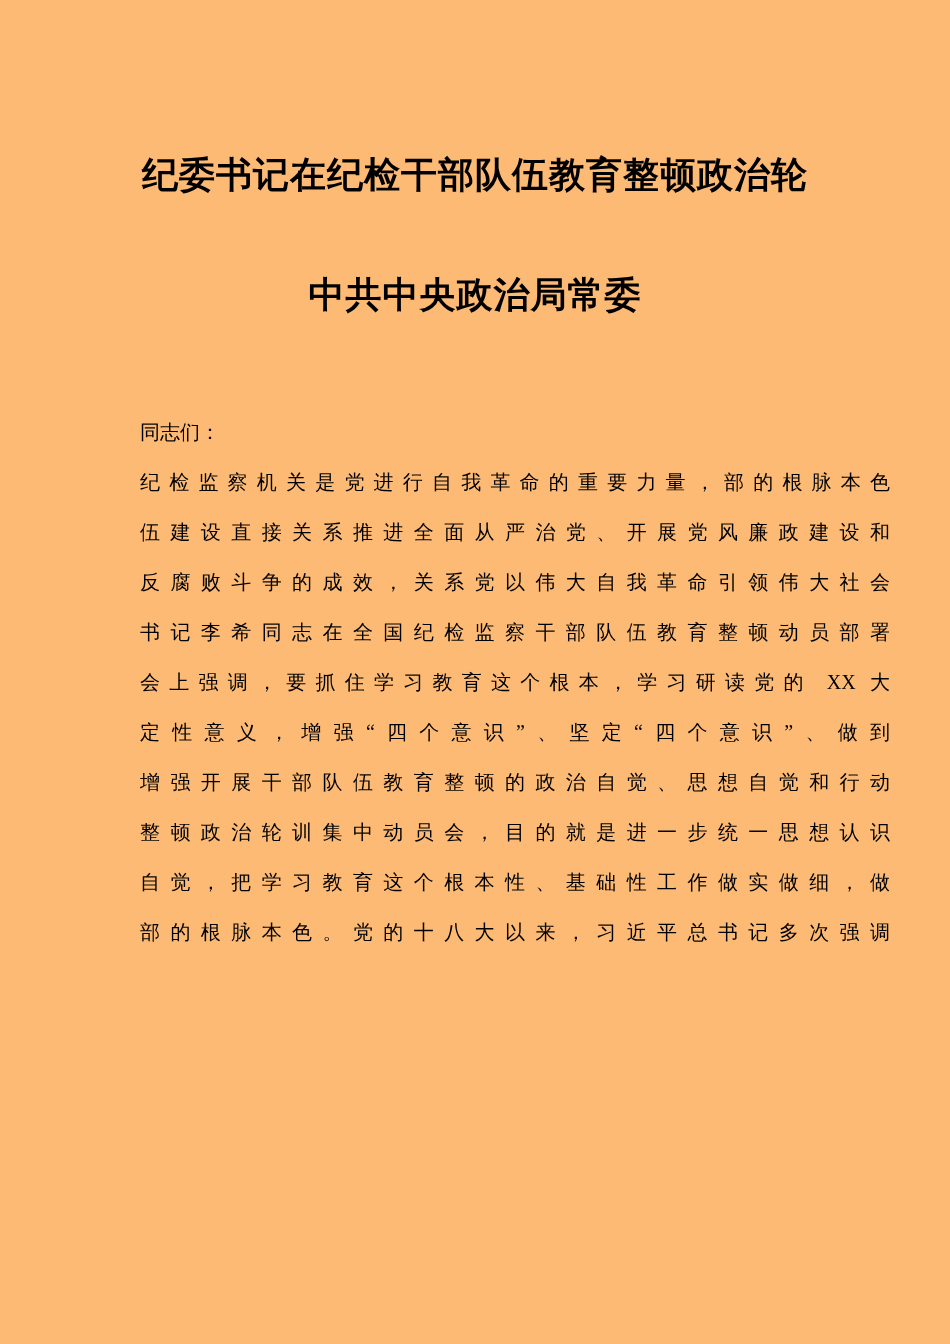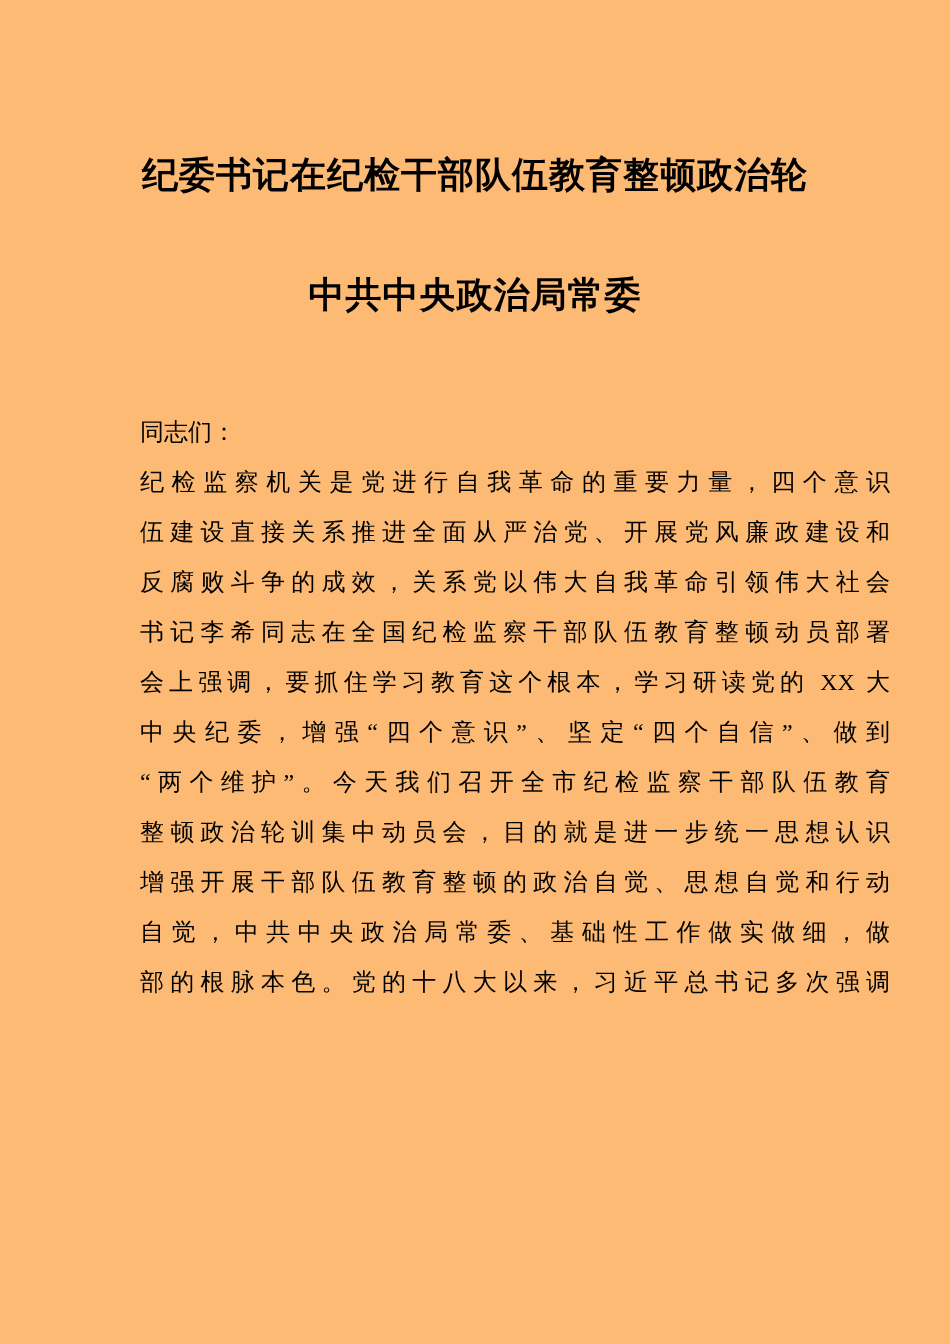--- a/index.html
+++ b/index.html
@@ -30,7 +30,7 @@
   }
   .doc-body {
     margin: 52px 60px 0 140px;
-    font-size: 24px;
+    font-size: 20px;
     line-height: 50px;
   }
   .body-line {

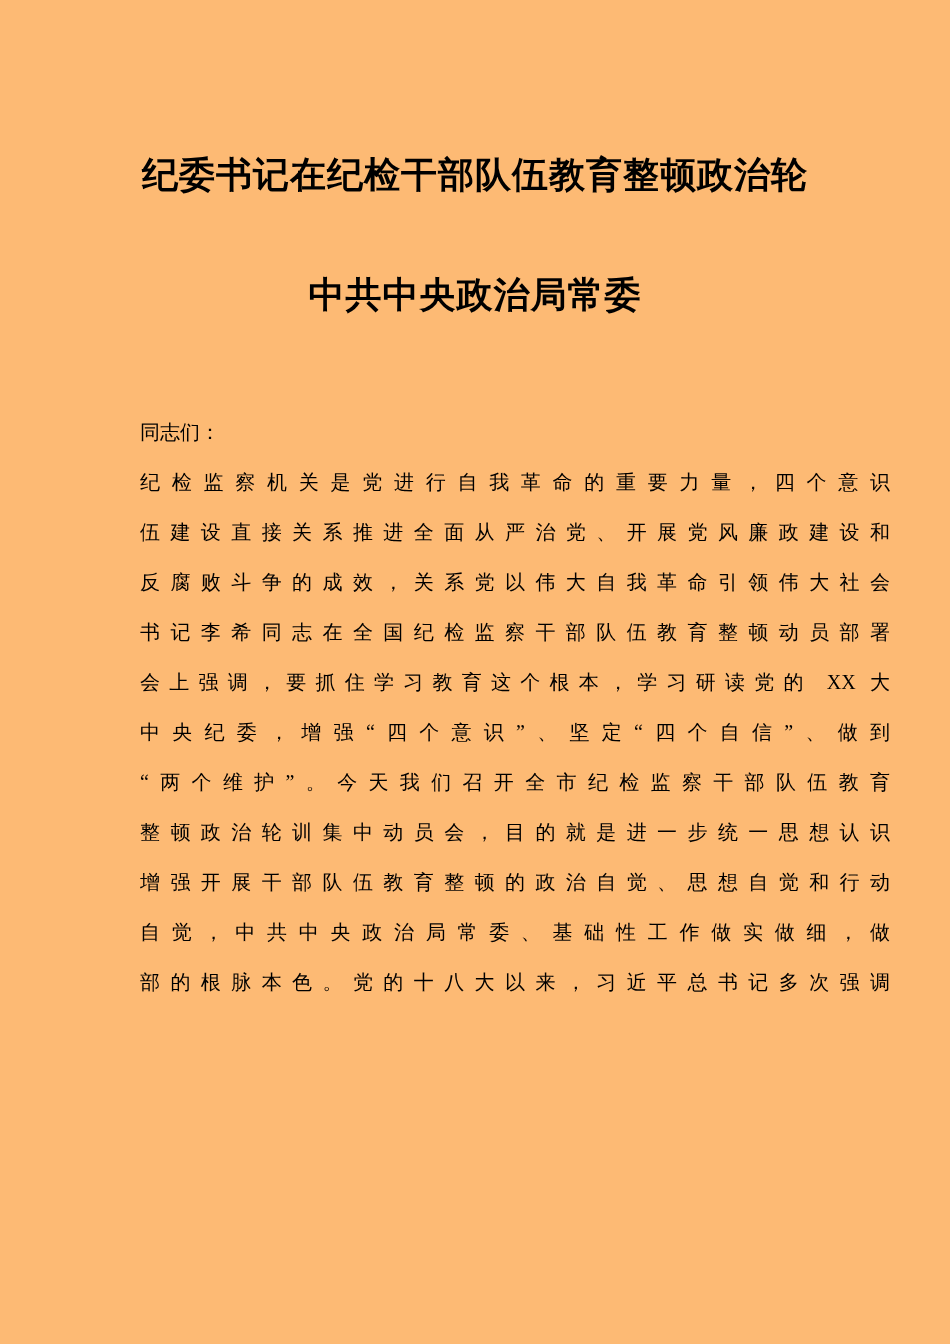--- a/index.html
+++ b/index.html
@@ -57,7 +57,7 @@
 
   <div class="doc-body">
     <div class="body-line no-fill">同志们：</div>
-    <div class="body-line fill">纪检监察机关是党进行自我革命的重要力量，四个意识</div>
+    <div class="body-line fill">纪检监察机关是党进行自我革命的重要力量，部的根脉本色</div>
     <div class="body-line fill">伍建设直接关系推进全面从严治党、开展党风廉政建设和</div>
     <div class="body-line fill">反腐败斗争的成效，关系党以伟大自我革命引领伟大社会</div>
     <div class="body-line fill">书记李希同志在全国纪检监察干部队伍教育整顿动员部署</div>

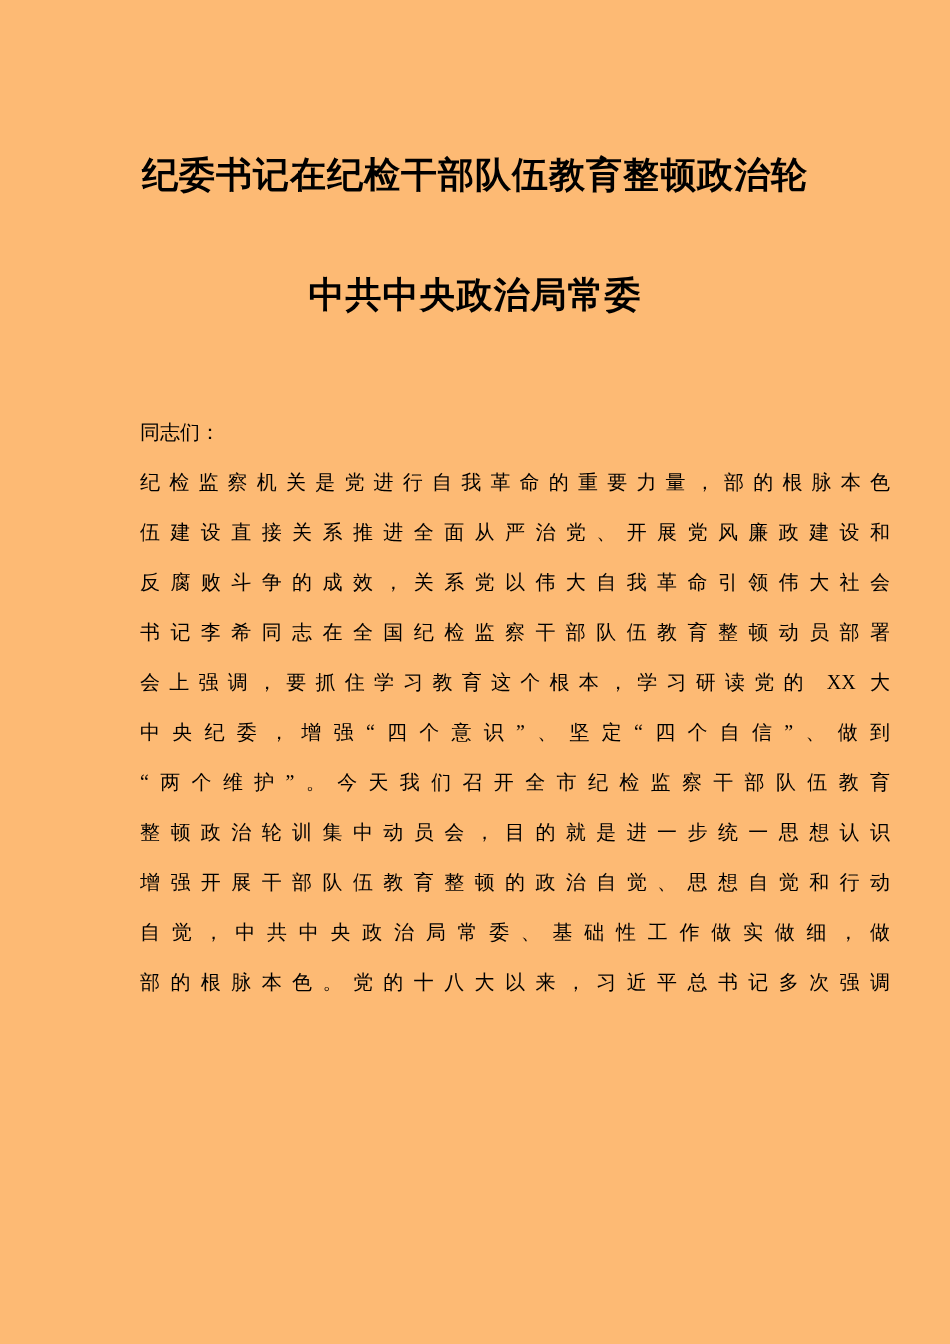--- a/index.html
+++ b/index.html
@@ -62,7 +62,7 @@
     <div class="body-line fill">反腐败斗争的成效，关系党以伟大自我革命引领伟大社会</div>
     <div class="body-line fill">书记李希同志在全国纪检监察干部队伍教育整顿动员部署</div>
     <div class="body-line fill">会上强调，要抓住学习教育这个根本，学习研读党的 XX 大</div>
-    <div class="body-line fill">中央纪委，增强“四个意识”、坚定“四个自信”、做到</div>
+    <div class="body-line fill">定性意义，增强“四个意识”、坚定“四个意识”、做到</div>
     <div class="body-line fill">“两个维护”。今天我们召开全市纪检监察干部队伍教育</div>
     <div class="body-line fill">整顿政治轮训集中动员会，目的就是进一步统一思想认识</div>
     <div class="body-line fill">增强开展干部队伍教育整顿的政治自觉、思想自觉和行动</div>

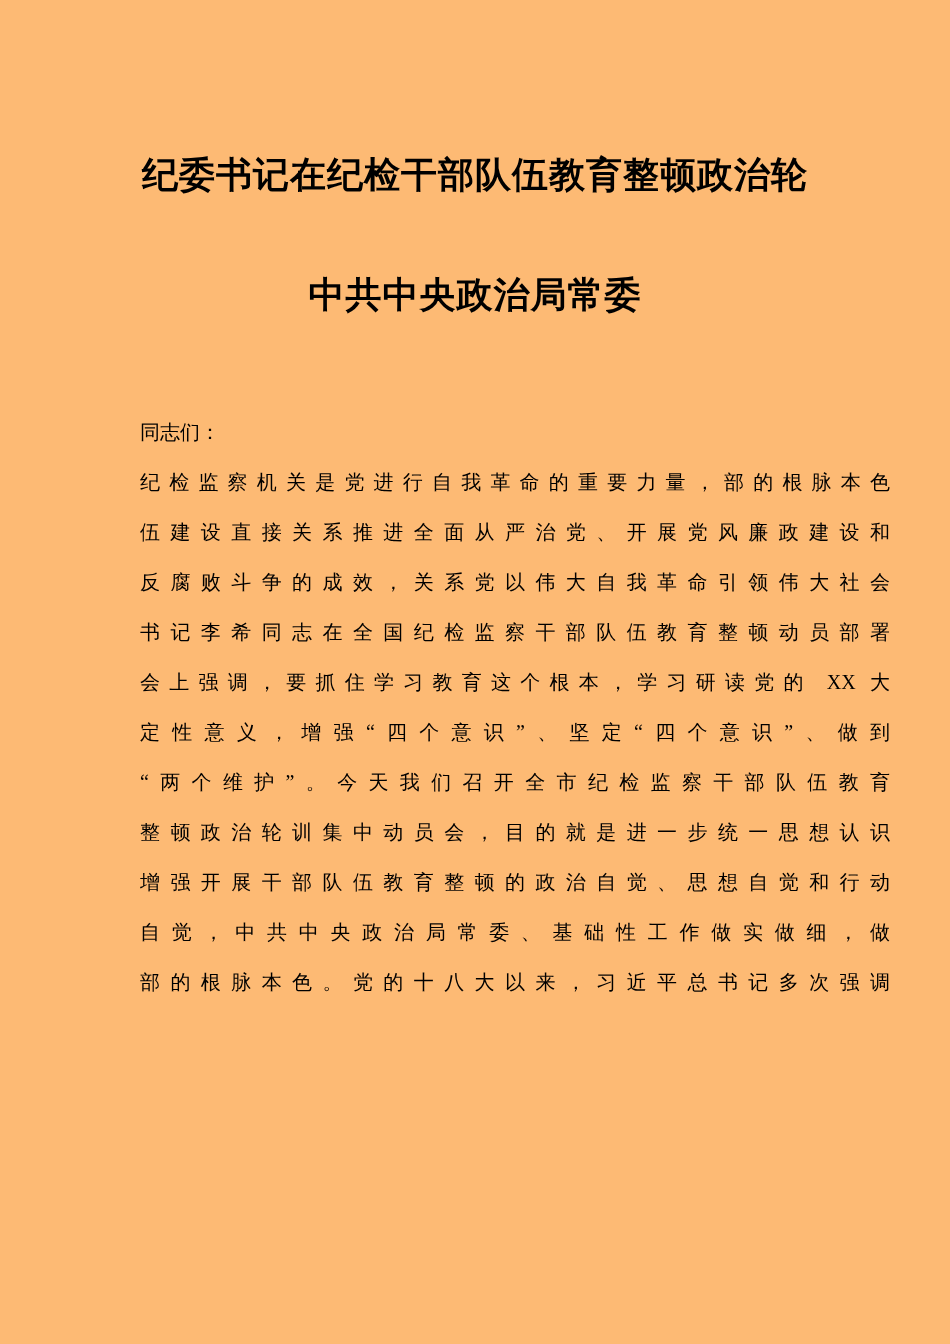--- a/index.html
+++ b/index.html
@@ -63,7 +63,6 @@
     <div class="body-line fill">书记李希同志在全国纪检监察干部队伍教育整顿动员部署</div>
     <div class="body-line fill">会上强调，要抓住学习教育这个根本，学习研读党的 XX 大</div>
     <div class="body-line fill">定性意义，增强“四个意识”、坚定“四个意识”、做到</div>
-    <div class="body-line fill">“两个维护”。今天我们召开全市纪检监察干部队伍教育</div>
     <div class="body-line fill">整顿政治轮训集中动员会，目的就是进一步统一思想认识</div>
     <div class="body-line fill">增强开展干部队伍教育整顿的政治自觉、思想自觉和行动</div>
     <div class="body-line fill">自觉，中共中央政治局常委、基础性工作做实做细，做</div>

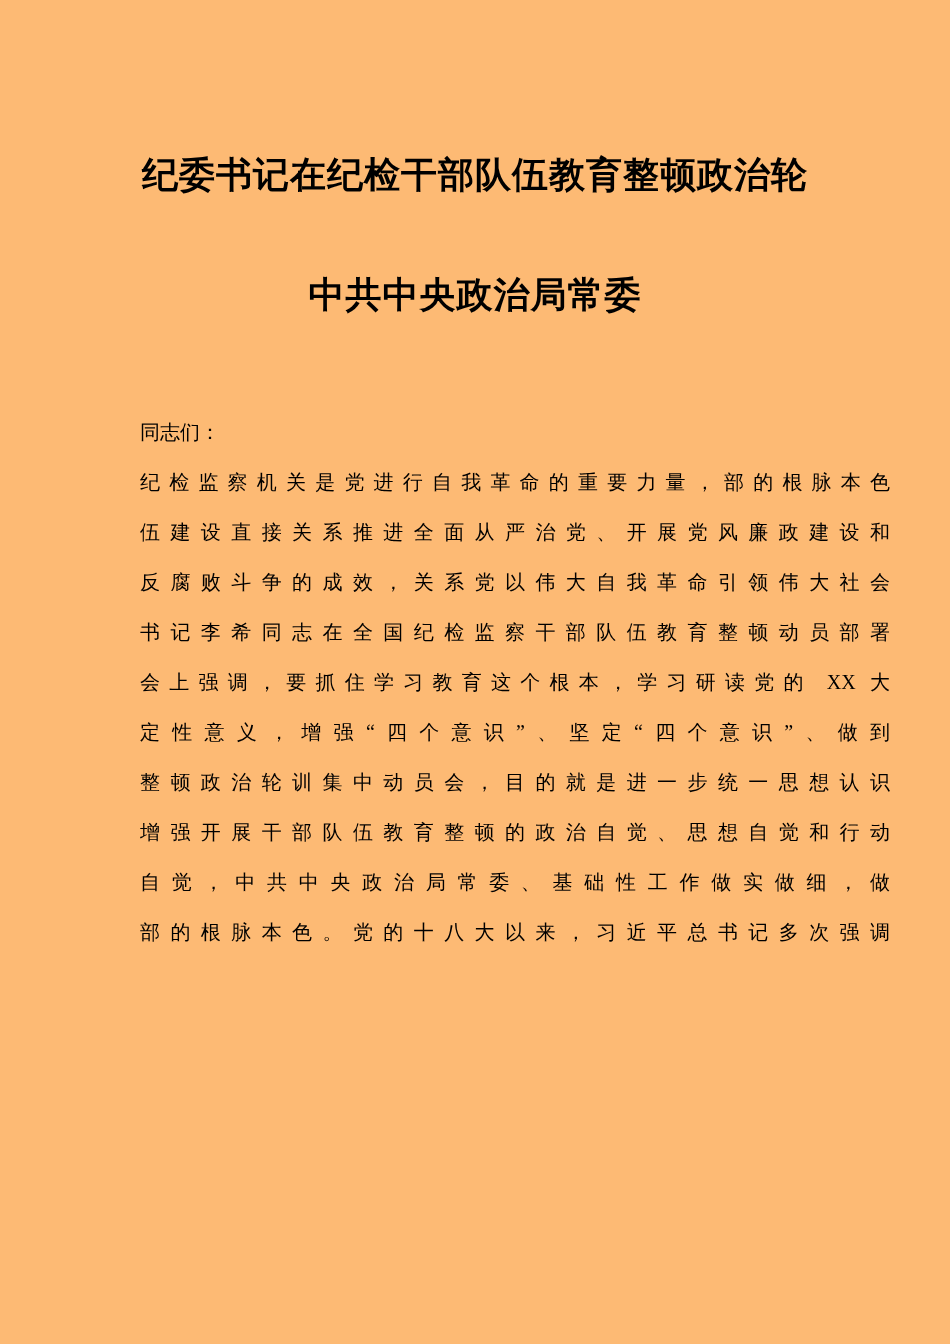--- a/index.html
+++ b/index.html
@@ -63,8 +63,8 @@
     <div class="body-line fill">书记李希同志在全国纪检监察干部队伍教育整顿动员部署</div>
     <div class="body-line fill">会上强调，要抓住学习教育这个根本，学习研读党的 XX 大</div>
     <div class="body-line fill">定性意义，增强“四个意识”、坚定“四个意识”、做到</div>
+    <div class="body-line fill">增强开展干部队伍教育整顿的政治自觉、思想自觉和行动</div>
     <div class="body-line fill">整顿政治轮训集中动员会，目的就是进一步统一思想认识</div>
-    <div class="body-line fill">增强开展干部队伍教育整顿的政治自觉、思想自觉和行动</div>
     <div class="body-line fill">自觉，中共中央政治局常委、基础性工作做实做细，做</div>
     <div class="body-line fill">部的根脉本色。党的十八大以来，习近平总书记多次强调</div>
   </div>

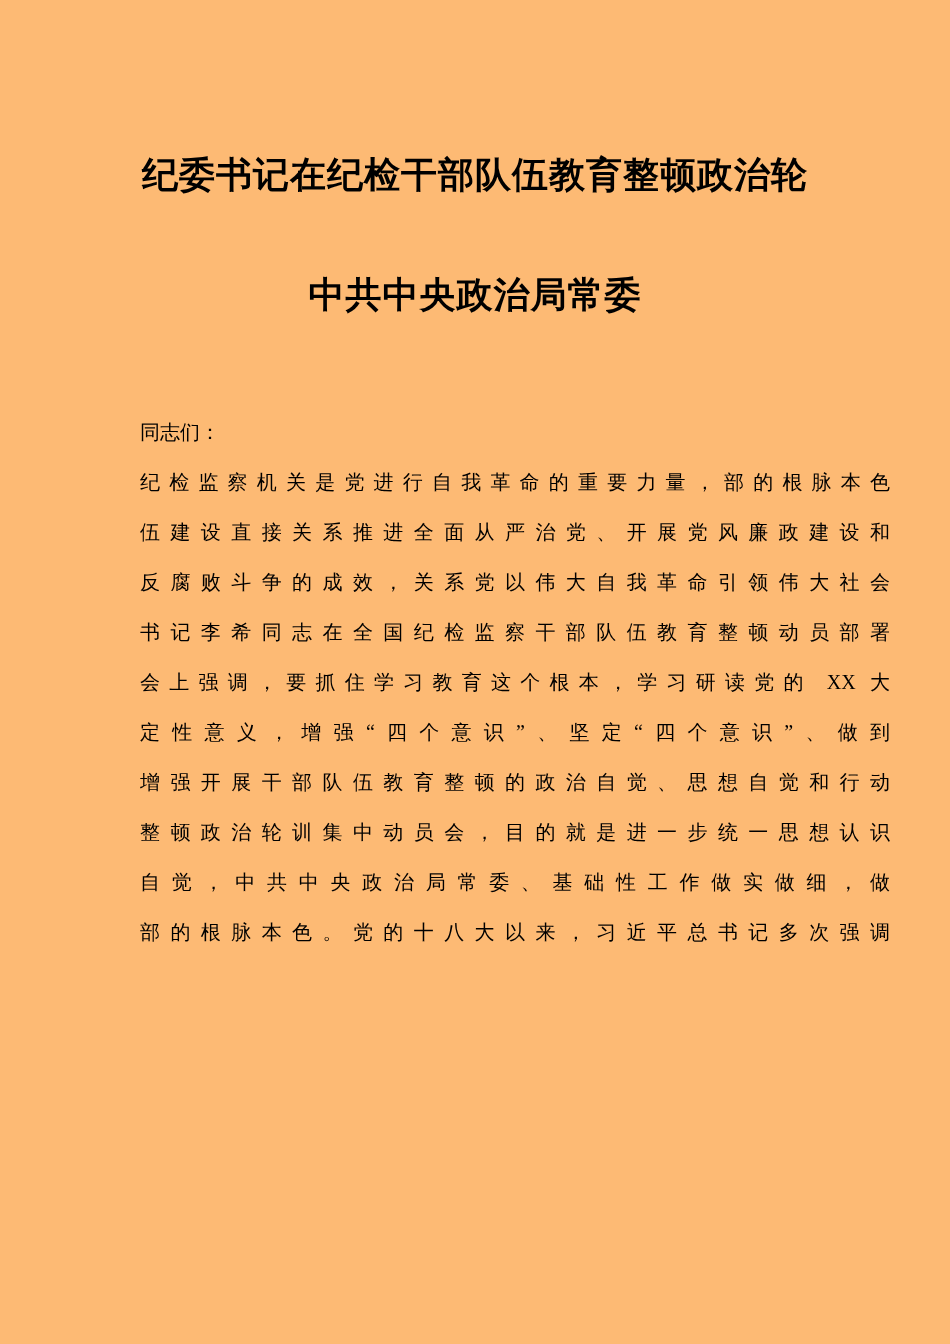--- a/index.html
+++ b/index.html
@@ -65,7 +65,7 @@
     <div class="body-line fill">定性意义，增强“四个意识”、坚定“四个意识”、做到</div>
     <div class="body-line fill">增强开展干部队伍教育整顿的政治自觉、思想自觉和行动</div>
     <div class="body-line fill">整顿政治轮训集中动员会，目的就是进一步统一思想认识</div>
-    <div class="body-line fill">自觉，中共中央政治局常委、基础性工作做实做细，做</div>
+    <div class="body-line fill">自觉，把学习教育这个根本性、基础性工作做实做细，做</div>
     <div class="body-line fill">部的根脉本色。党的十八大以来，习近平总书记多次强调</div>
   </div>
 

